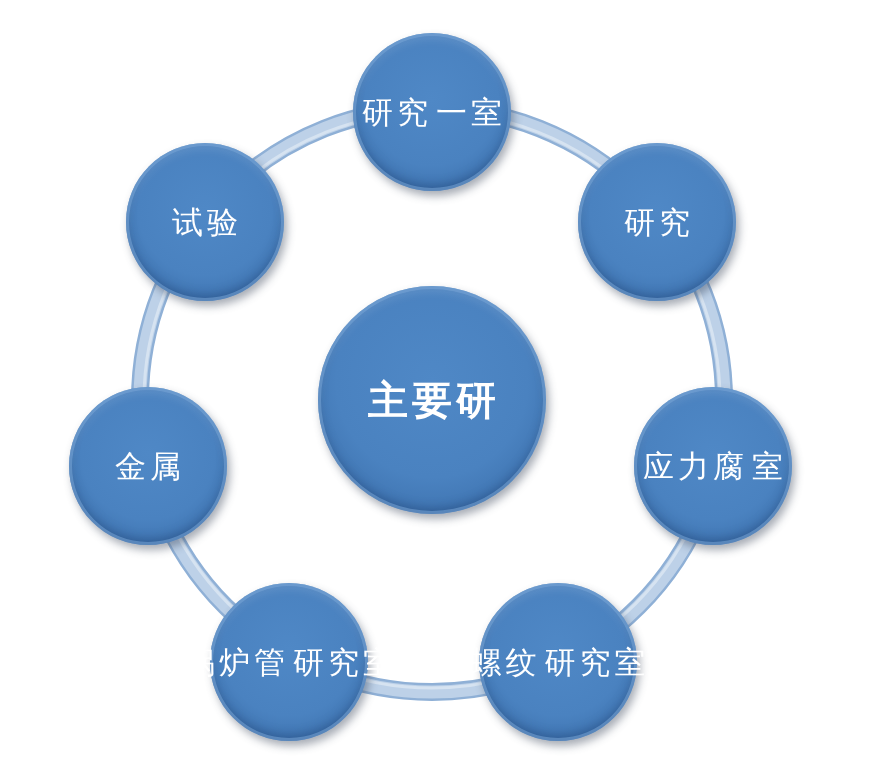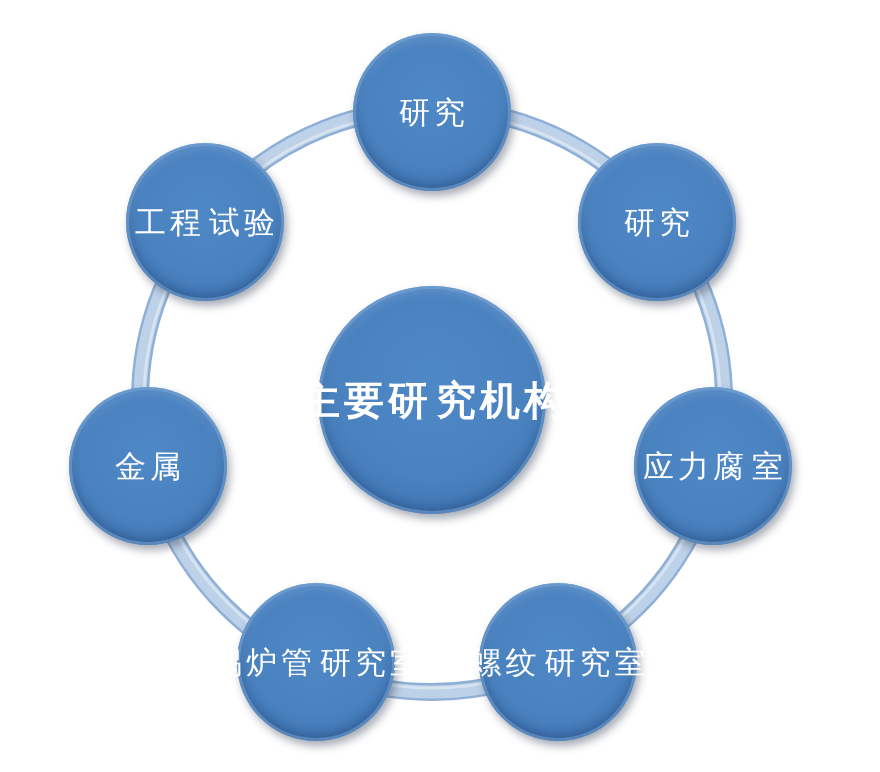--- a/index.html
+++ b/index.html
@@ -42,6 +42,7 @@
 
 <div class="node sat" style="left:353px; top:33px;">
   <span class="line">研究</span>
+  <span class="line">一室</span>
 </div>
 
 <div class="node sat" style="left:578px; top:143px;">

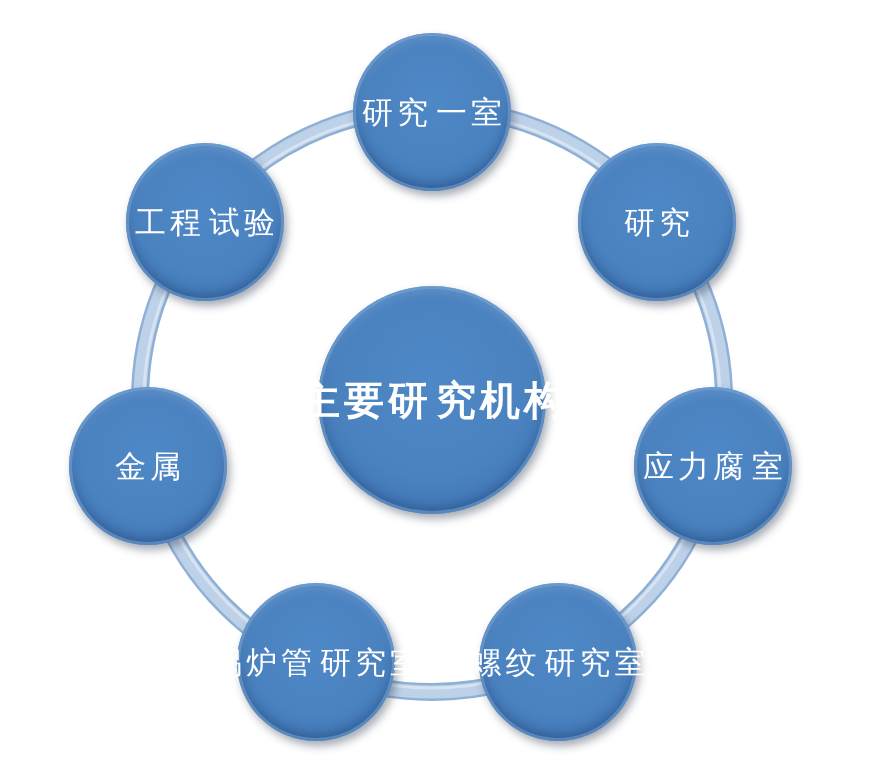--- a/index.html
+++ b/index.html
@@ -69,7 +69,6 @@
 </div>
 
 <div class="node sat" style="left:126px; top:143px;">
-  <span class="line">工程</span>
   <span class="line">试验</span>
 </div>
 

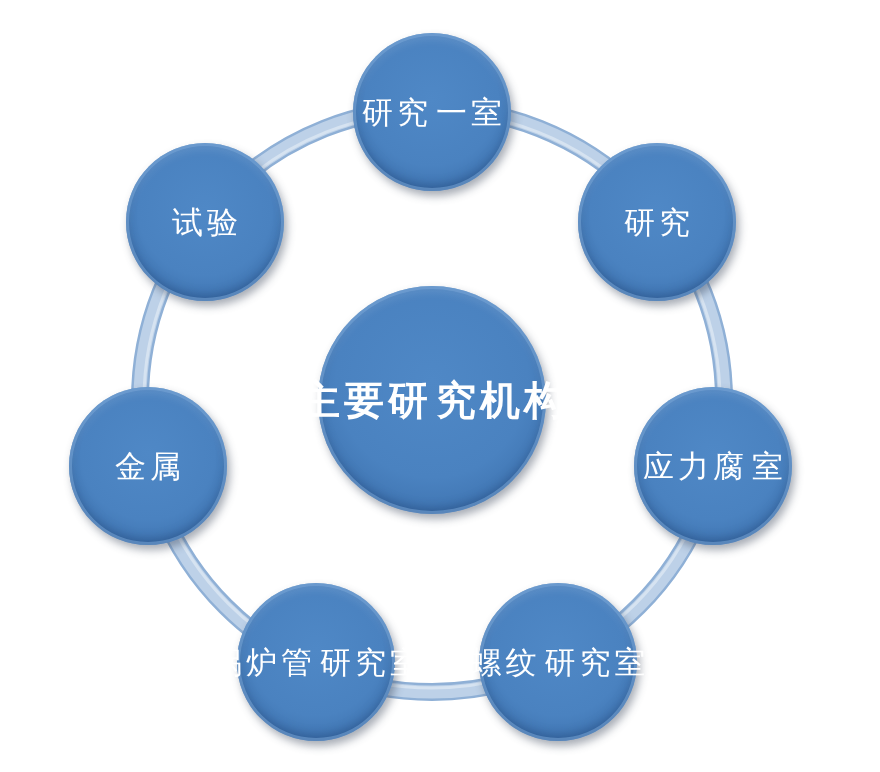--- a/index.html
+++ b/index.html
@@ -37,7 +37,6 @@
 
 <div class="node center" style="left:318px; top:286px;">
   <span class="line">主要研</span>
-  <span class="line">究机构</span>
 </div>
 
 <div class="node sat" style="left:353px; top:33px;">

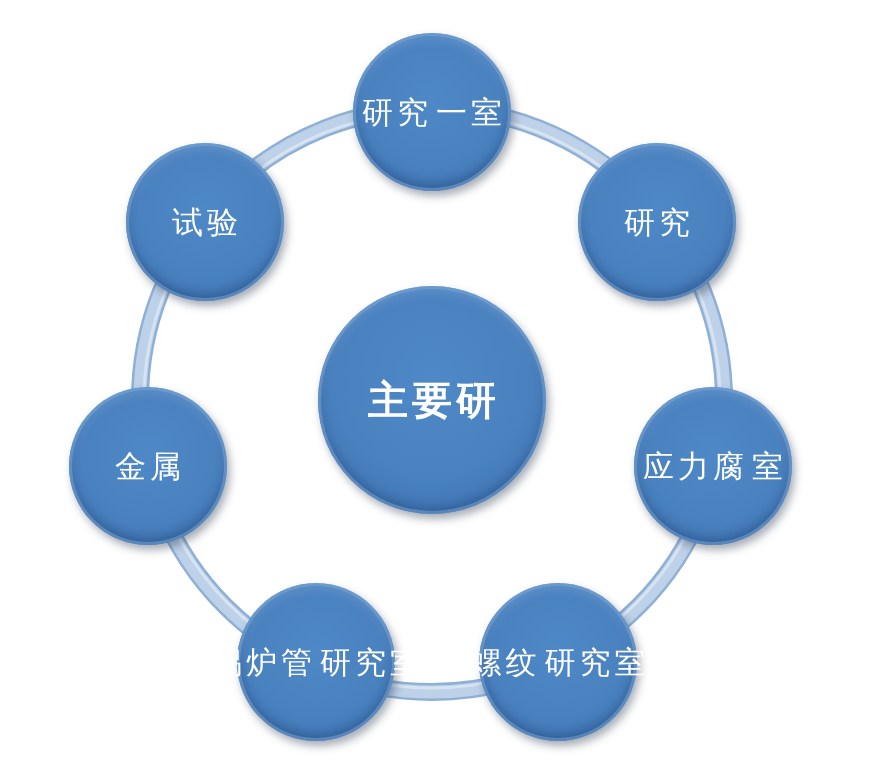--- a/index.html
+++ b/index.html
@@ -58,7 +58,7 @@
   <span class="line">研究室</span>
 </div>
 
-<div class="node sat" style="left:237px; top:583px;">
+<div class="node sat" style="left:210px; top:583px;">
   <span class="line">锅炉管</span>
   <span class="line">研究室</span>
 </div>

